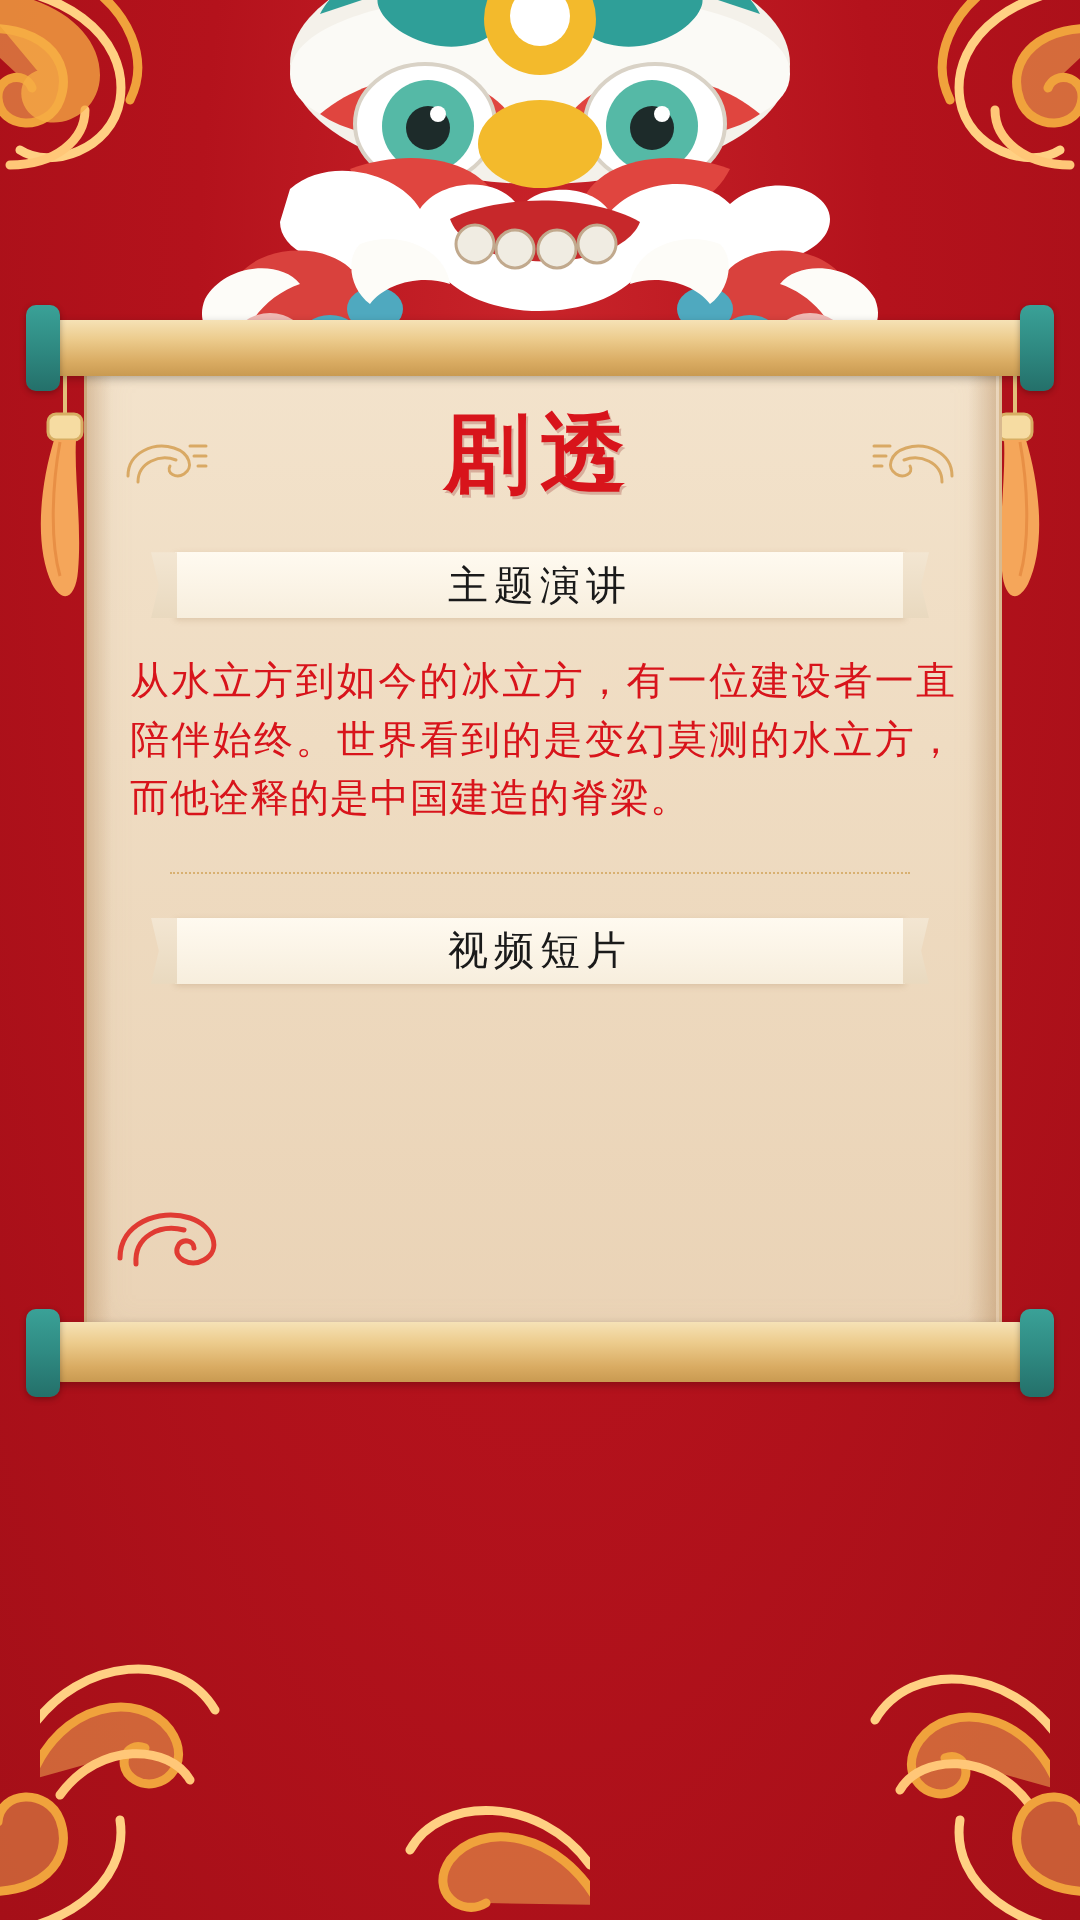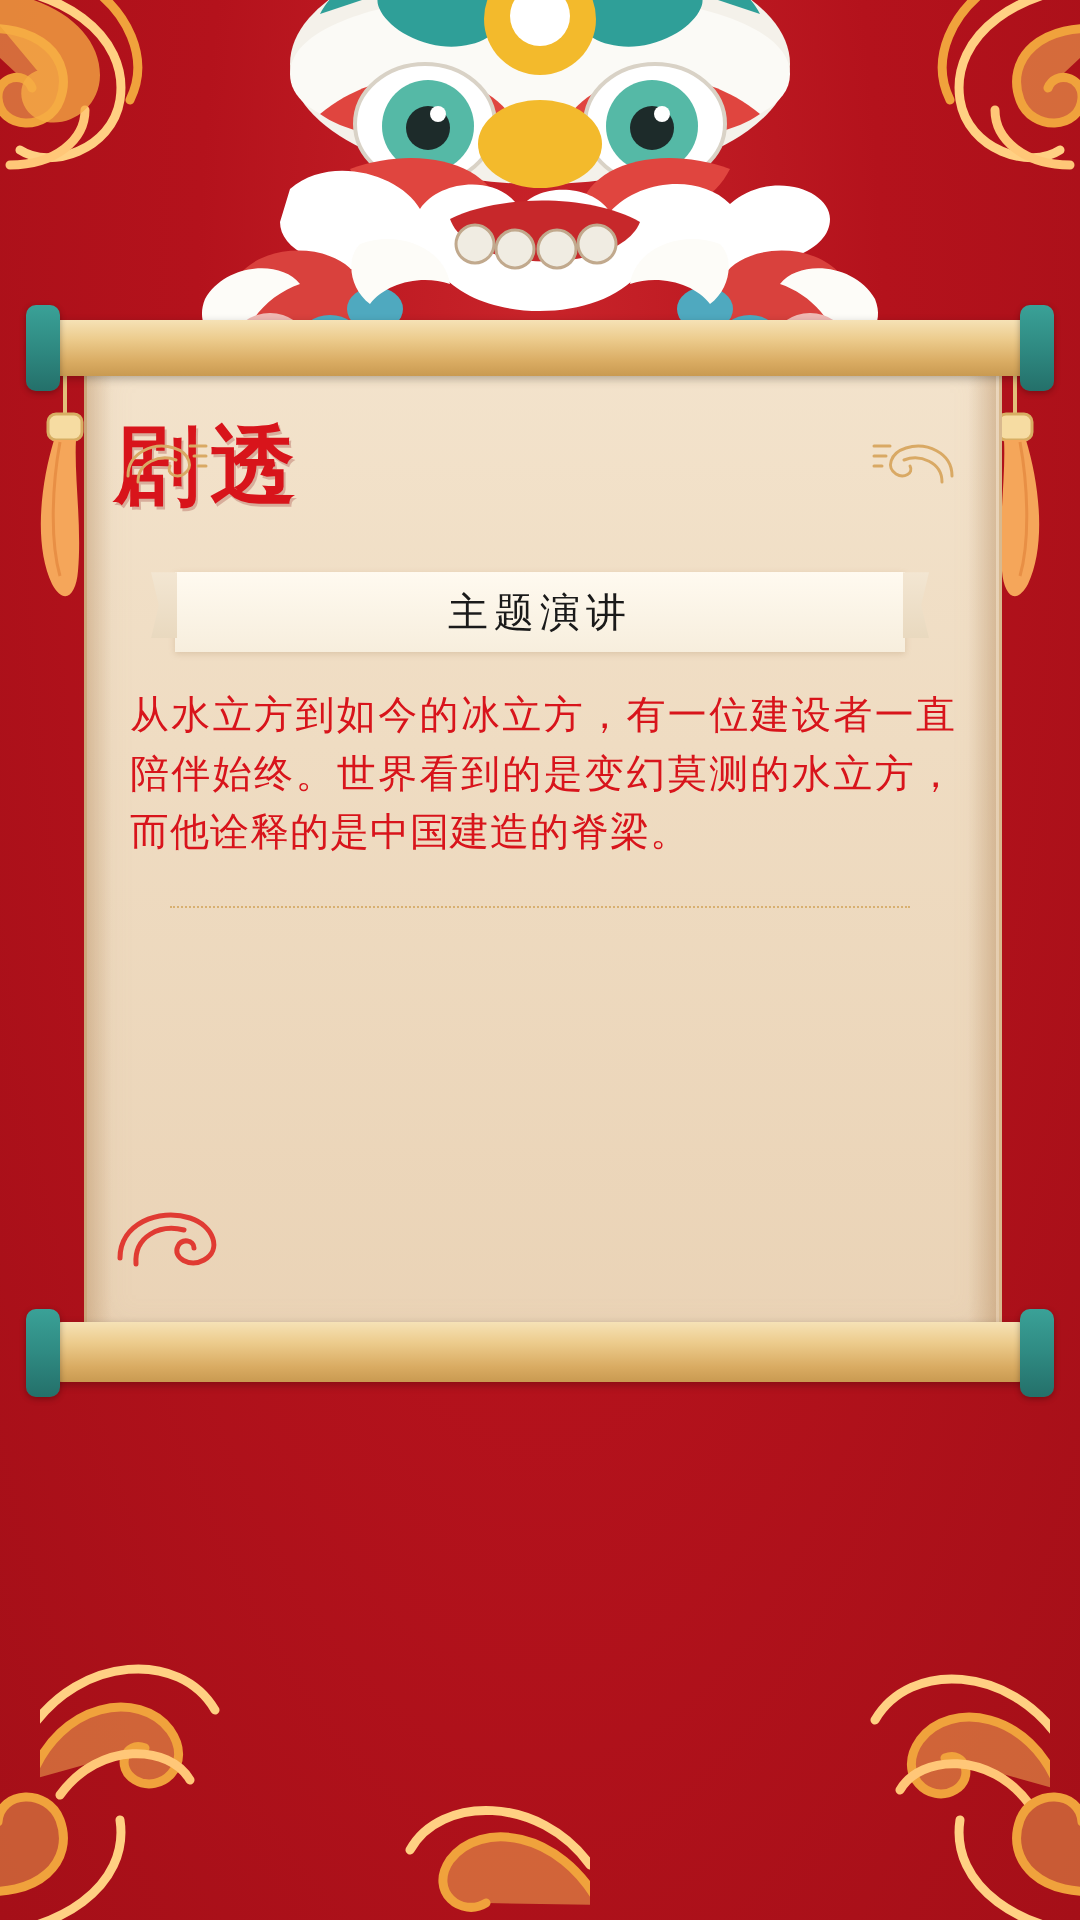--- a/index.html
+++ b/index.html
@@ -136,7 +136,7 @@
   }
 
   #title {
-    text-align: left;
+    text-align: center;
     font-size: 86px;
     line-height: 1.05;
     letter-spacing: 10px;
@@ -144,7 +144,7 @@
     font-weight: bold;
     font-family: "DejaVu Serif", serif;
     text-shadow: 2px 3px 0 rgba(140,20,20,.25);
-    margin-top: 20px;
+    margin-top: 8px;
   }
 
   .cloud-mark {

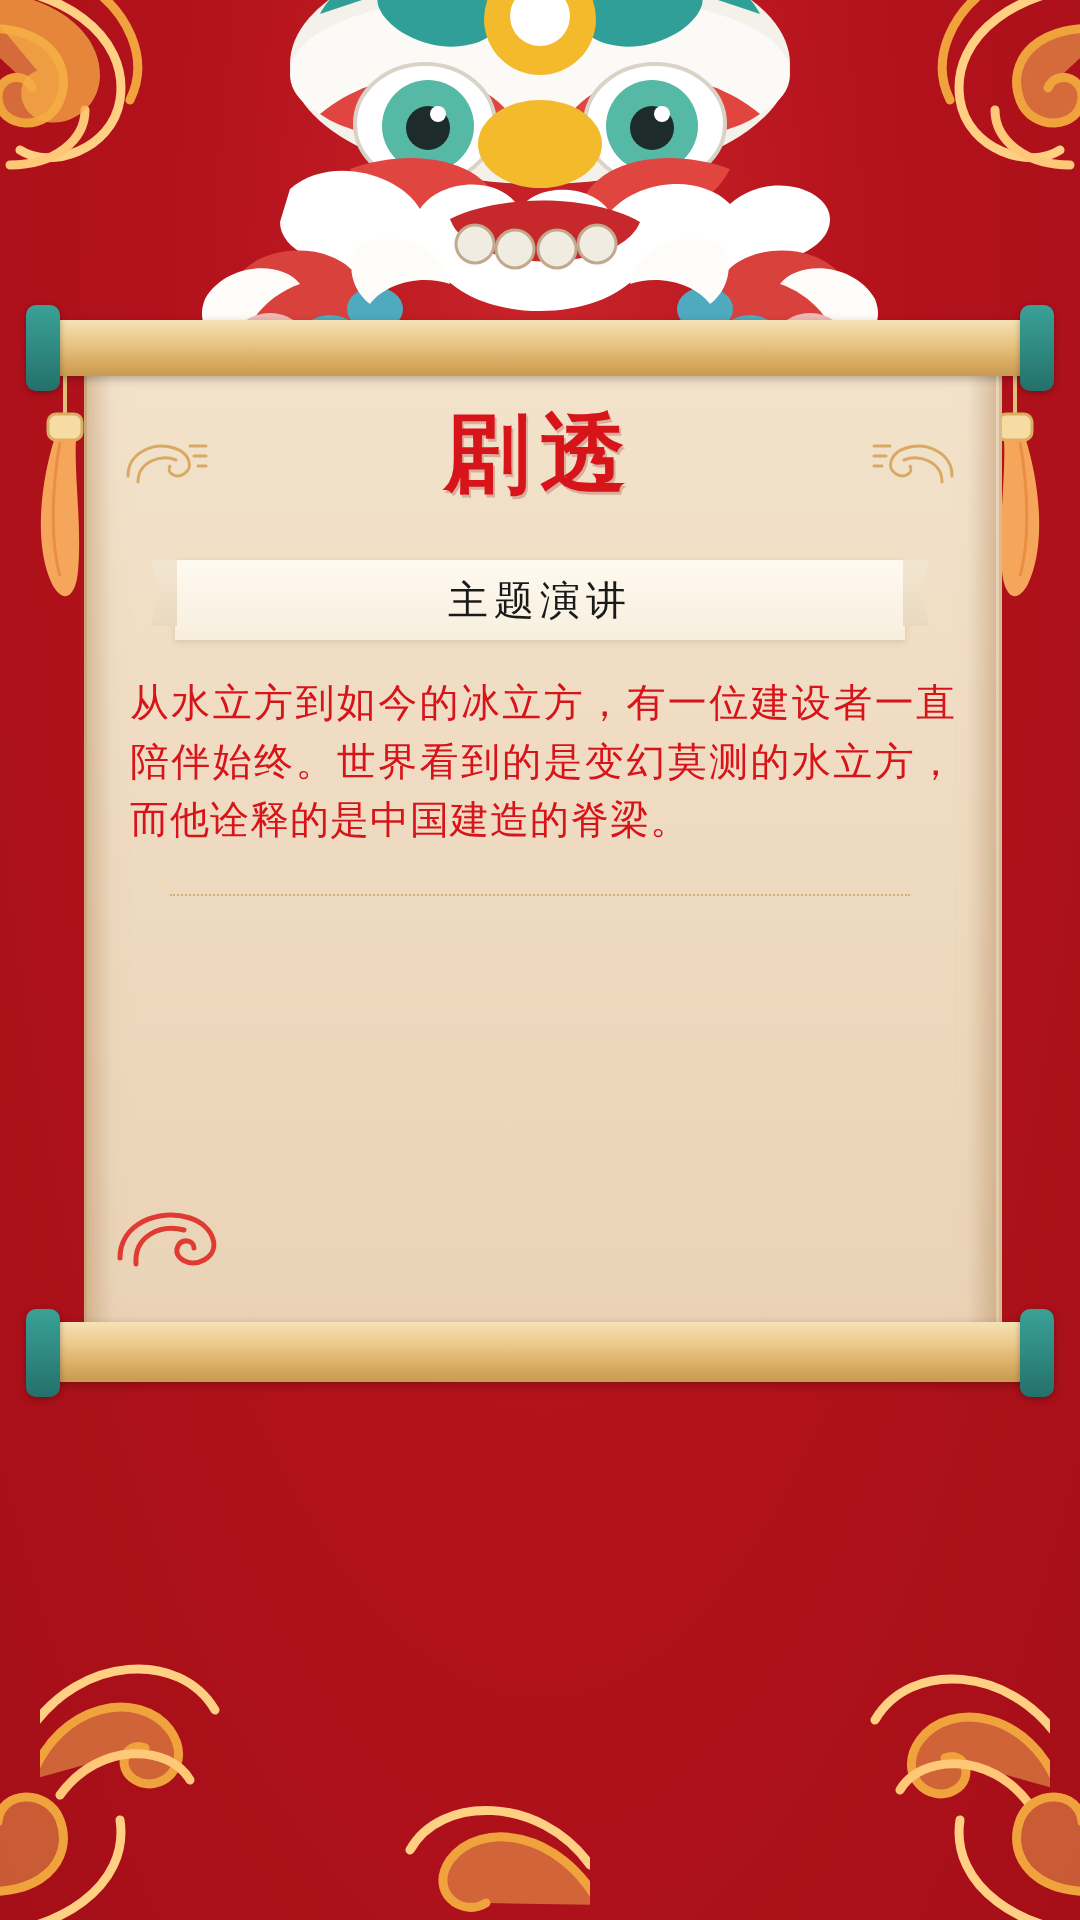--- a/index.html
+++ b/index.html
@@ -158,9 +158,9 @@
 
   .ribbon {
     position: relative;
-    margin: 8px auto;
+    margin: 0 auto;
     width: 730px;
-    height: 80px;
+    height: 66px;
     background: linear-gradient(180deg,#fffaf0 0%, #f7eedd 100%);
     box-shadow: 0 2px 6px rgba(150,110,70,.22);
     display: flex;

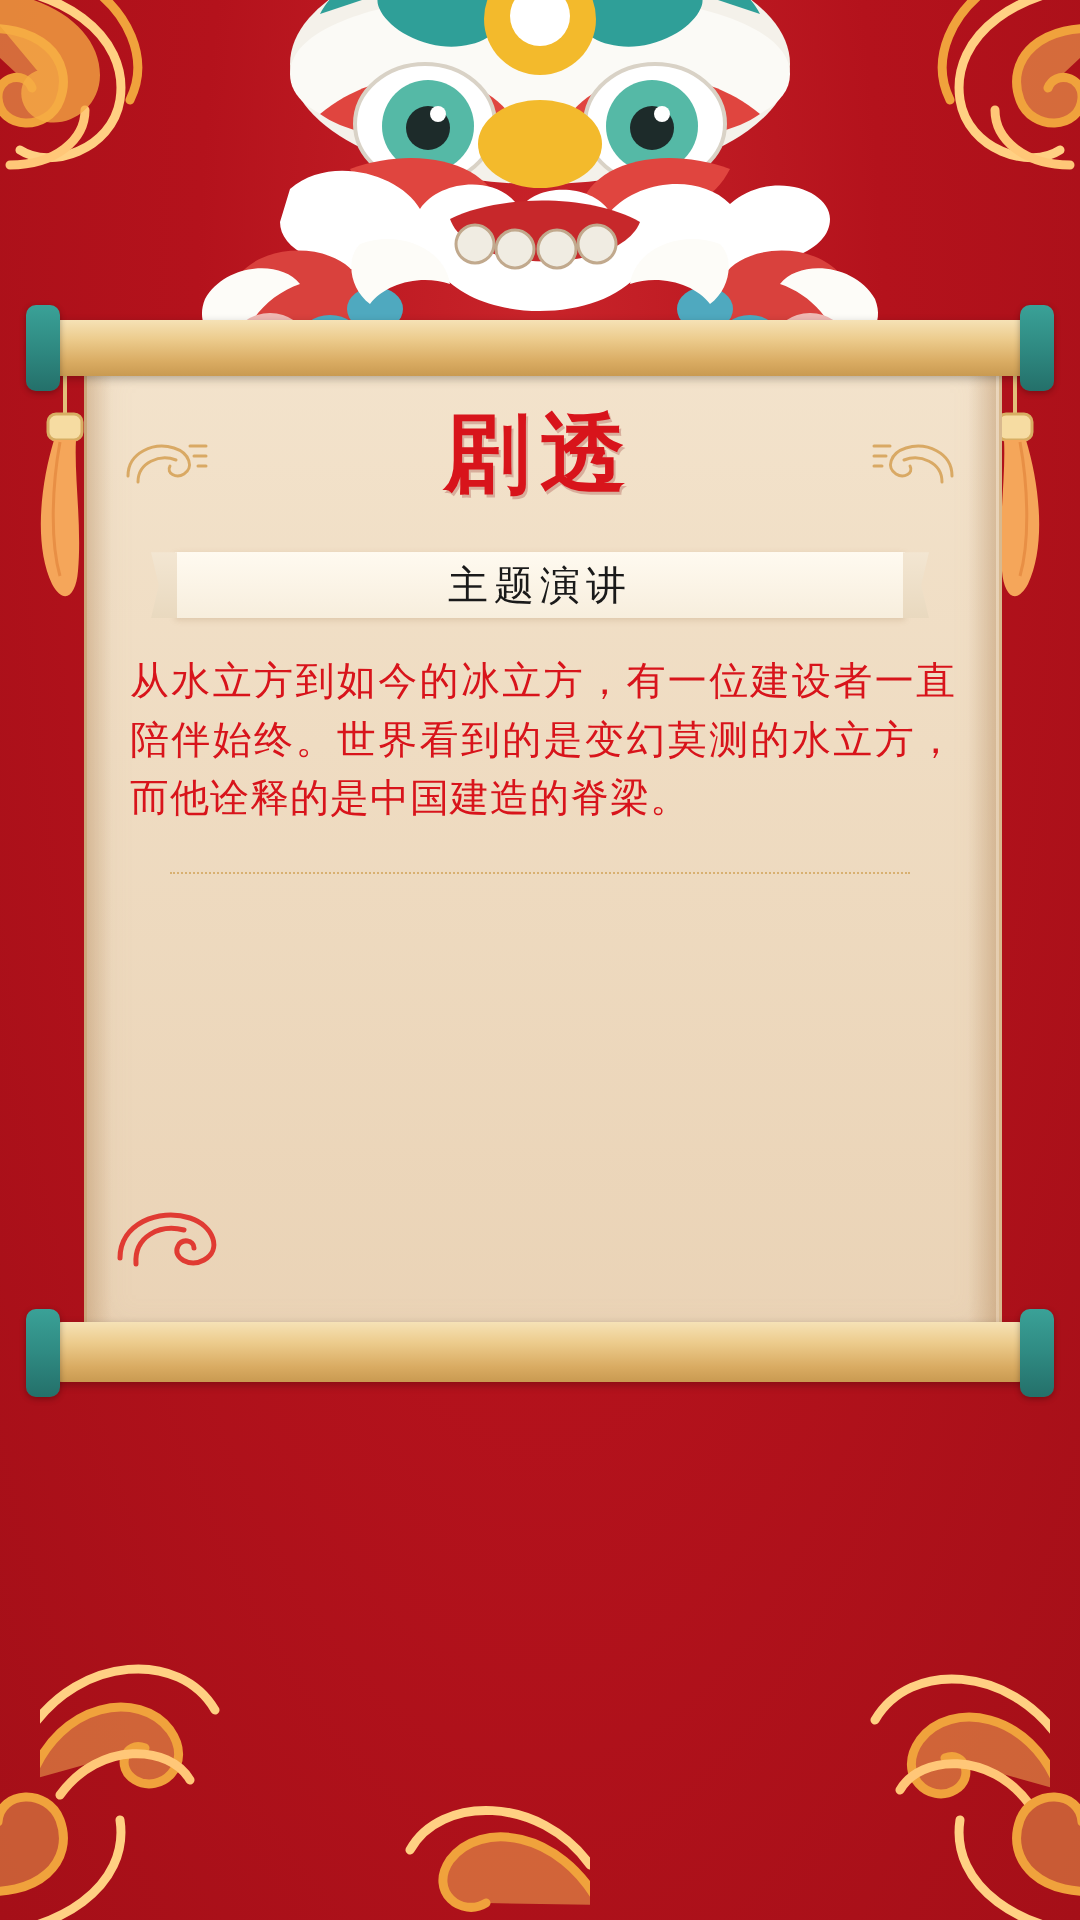--- a/index.html
+++ b/index.html
@@ -390,6 +390,9 @@
 
       <div class="divider"></div>
 
+      <div class="ribbon block2-top">
+        <span class="ribbon-text">视频短片</span>
+      </div>
     </div>
 
     <svg id="bottom-cloud" viewBox="0 0 120 70">

